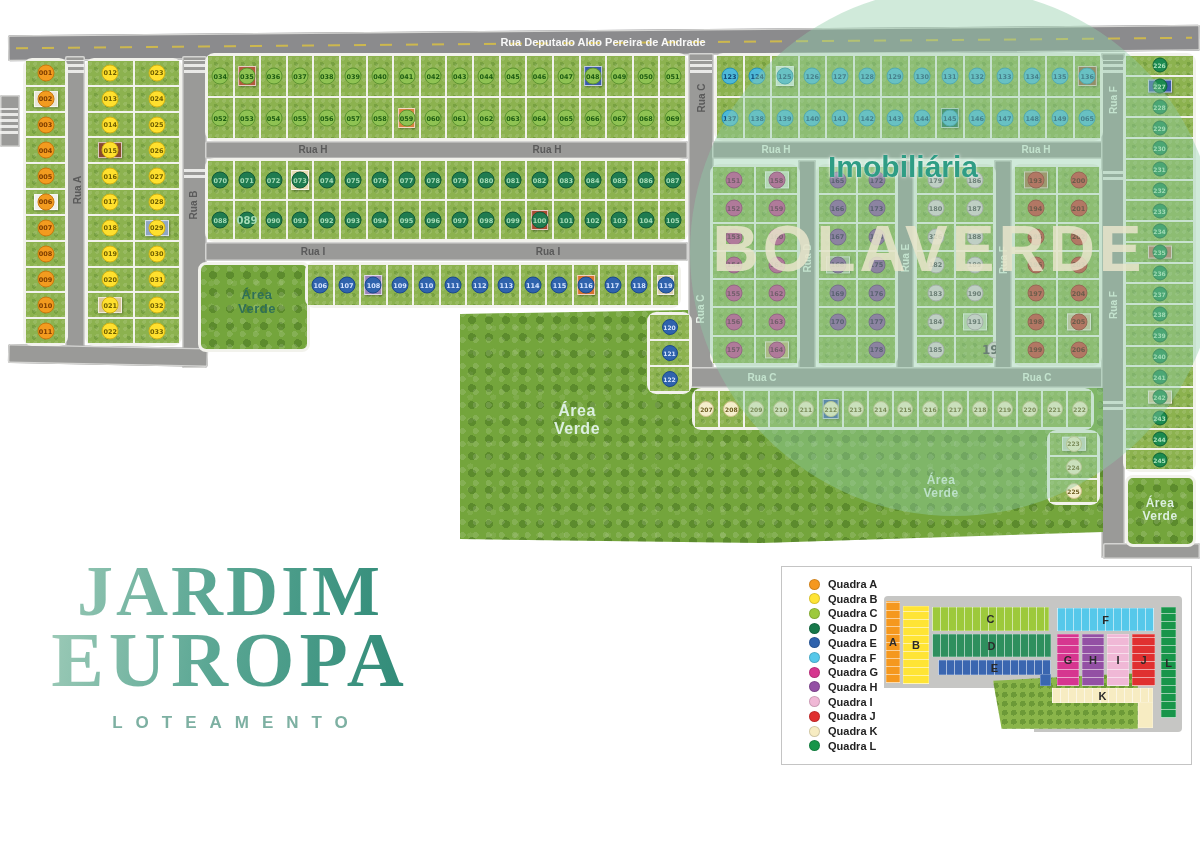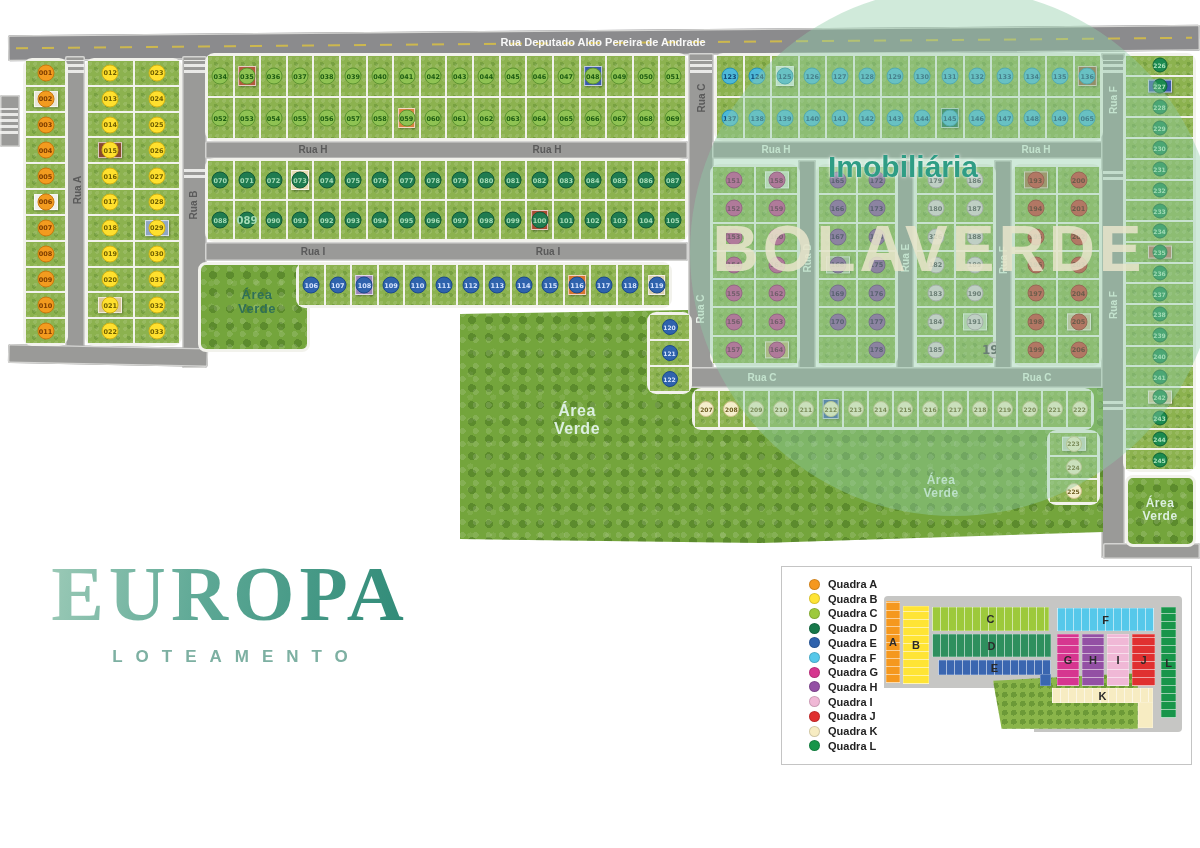--- a/index.html
+++ b/index.html
@@ -433,7 +433,7 @@
         <span class="lot-circle" style="width: 15px; height: 15px; background: rgb(31, 123, 80); border: 1px solid rgb(19, 90, 56); color: rgb(167, 220, 182); font-size: 6.5px;">105</span>
       </div>
     </div>
-    <div class="lotblock" style="left: 296px; top: 262px; width: 376px; height: 46px; grid-template-columns: repeat(14, 1fr); grid-template-rows: repeat(1, 1fr); border-radius: 9px;">
+    <div class="lotblock" style="left: 305px; top: 262px; width: 376px; height: 46px; grid-template-columns: repeat(14, 1fr); grid-template-rows: repeat(1, 1fr); border-radius: 9px;">
       <div class="cell">
         <span class="lot-circle" style="width: 15px; height: 15px; background: rgb(47, 99, 173); border: 1px solid rgb(28, 74, 140); color: rgb(214, 228, 255); font-size: 6.5px;">106</span>
       </div>

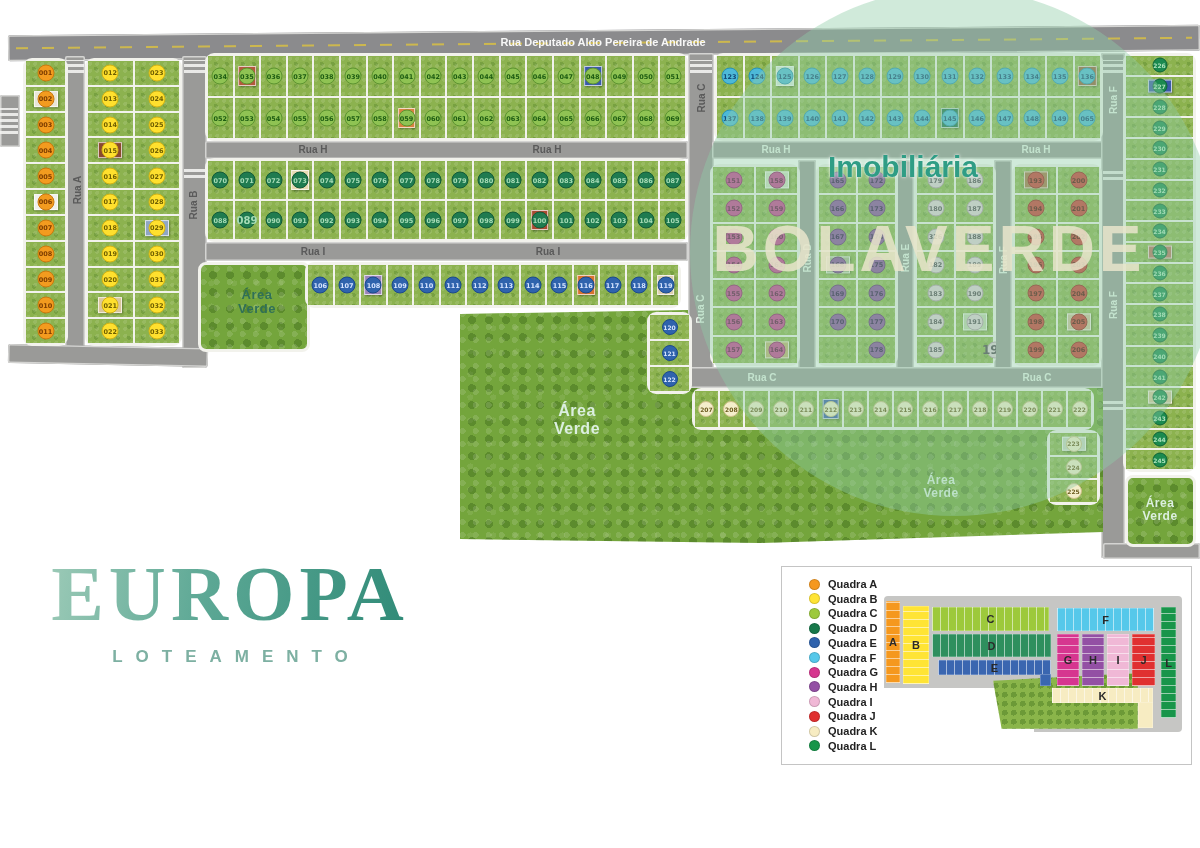--- a/index.html
+++ b/index.html
@@ -923,6 +923,7 @@
 <div class="wm-brand">BOLAVERDE</div>
 
 <div class="logo">
+  <div class="logo-word logo-w1">JARDIM</div>
   <div class="logo-word logo-w2">EUROPA</div>
   <div class="logo-sub">LOTEAMENTO</div>
 </div>

